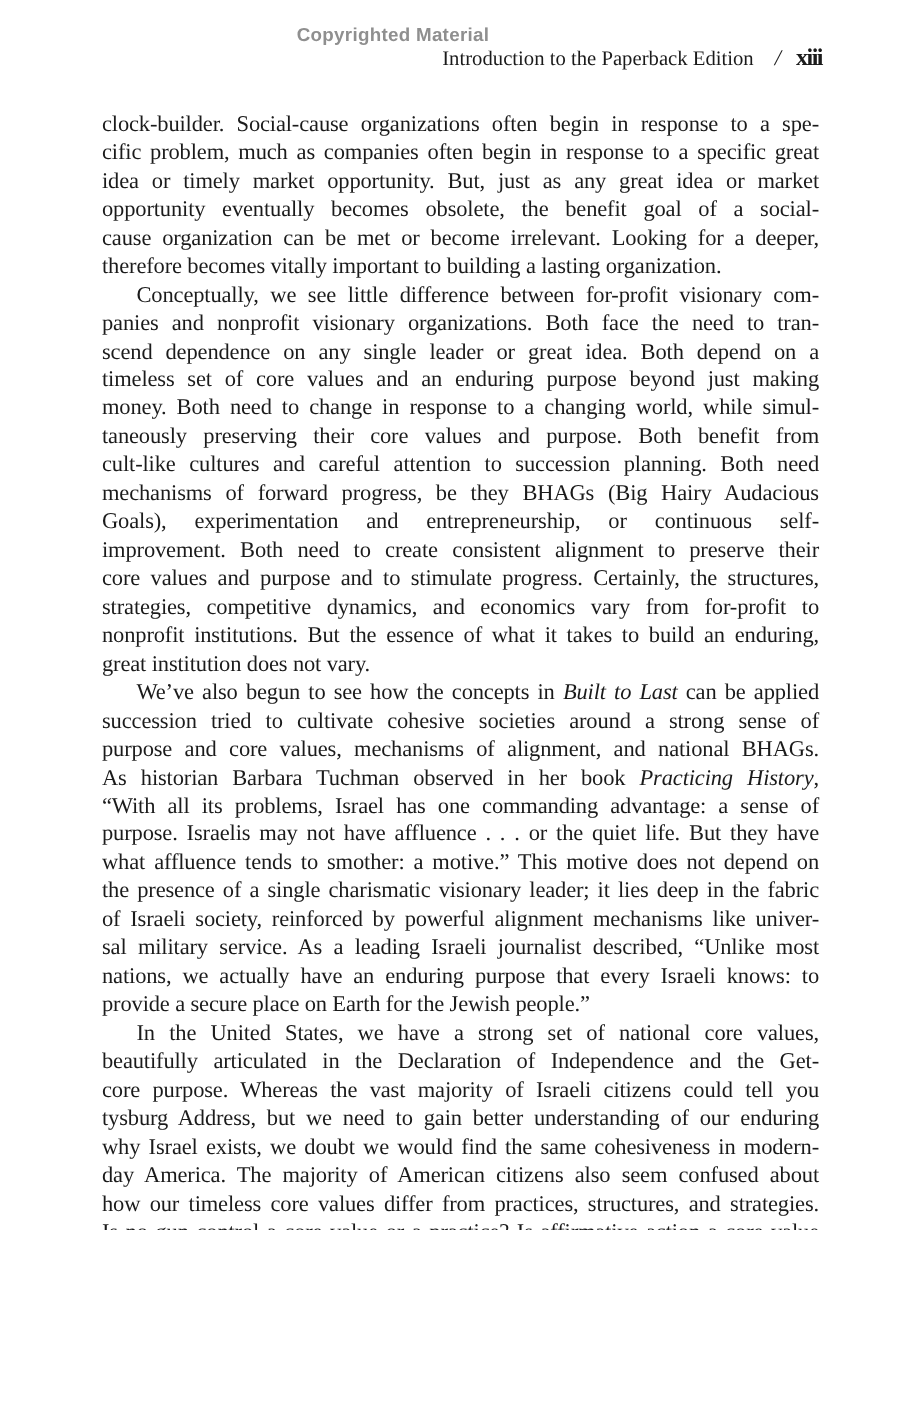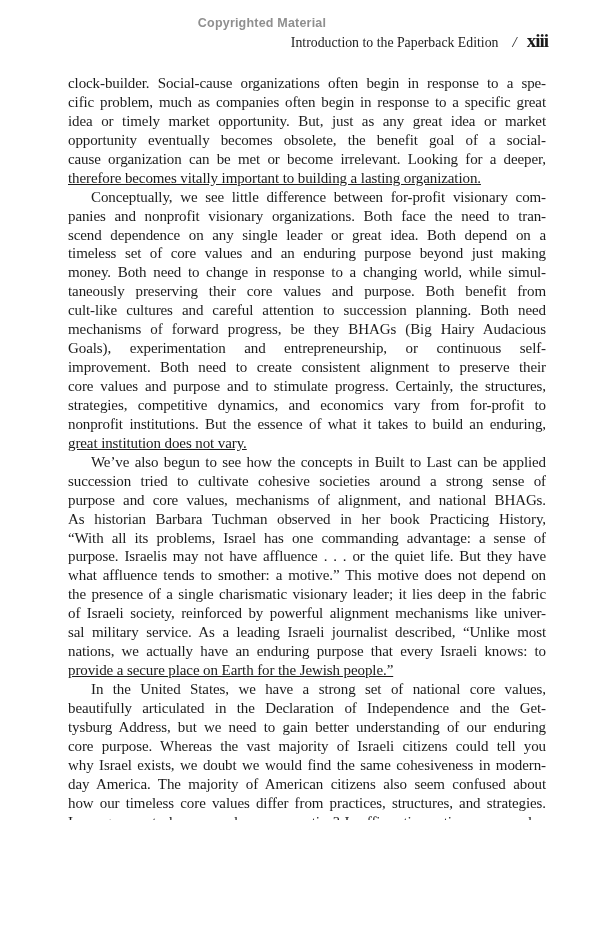--- a/index.html
+++ b/index.html
@@ -44,7 +44,7 @@
   }
   .running-head .pagenum {
     font-weight: 700;
-    font-size: 19px;
+    font-size: 16px;
     letter-spacing: -1px;
   }
   .text-block {

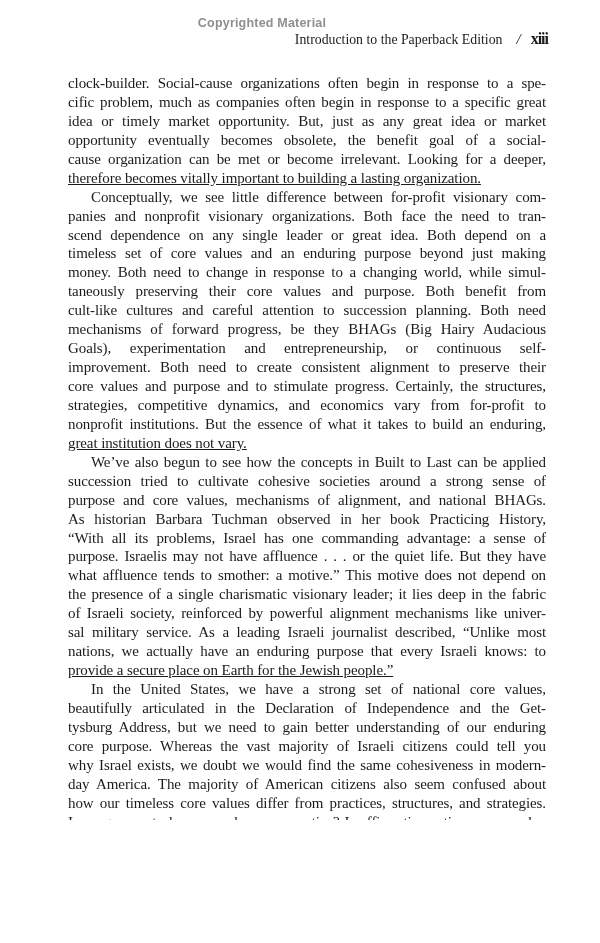--- a/index.html
+++ b/index.html
@@ -64,7 +64,7 @@
     overflow: visible;
   }
   .line.indent { text-indent: 23px; }
-  .line.para-end { text-align-last: left; text-decoration: underline; }
+  .line.para-end { text-align-last: left; }
   .em { }
 </style>
 </head>

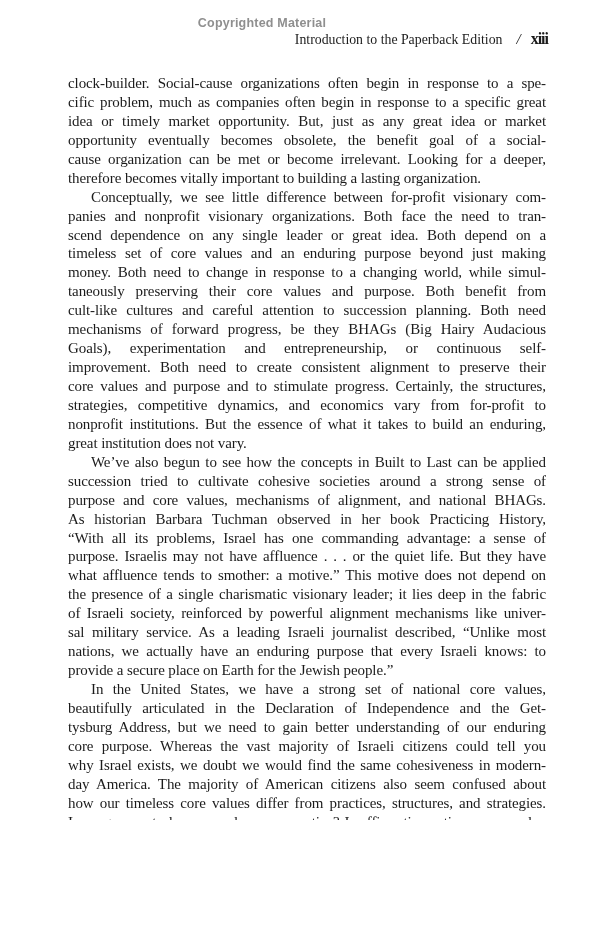--- a/index.html
+++ b/index.html
@@ -65,7 +65,7 @@
   }
   .line.indent { text-indent: 23px; }
   .line.para-end { text-align-last: left; }
-  .em { }
+  .em { font-style: italic; }
 </style>
 </head>
 <body>

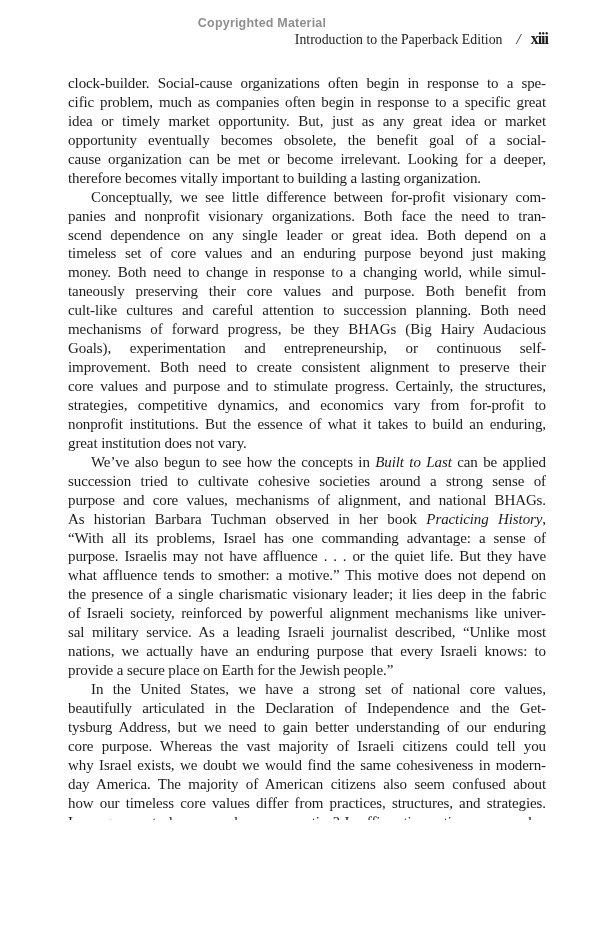--- a/index.html
+++ b/index.html
@@ -113,8 +113,8 @@
       <div class="line para-end"><span>provide a secure place on Earth for the Jewish people.”</span></div>
       <div class="line indent"><span>In the United States, we have a strong set of national core values,</span></div>
       <div class="line"><span>beautifully articulated in the Declaration of Independence and the Get-</span></div>
+      <div class="line"><span>core purpose. Whereas the vast majority of Israeli citizens could tell you</span></div>
       <div class="line"><span>tysburg Address, but we need to gain better understanding of our enduring</span></div>
-      <div class="line"><span>core purpose. Whereas the vast majority of Israeli citizens could tell you</span></div>
       <div class="line"><span>why Israel exists, we doubt we would find the same cohesiveness in modern-</span></div>
       <div class="line"><span>day America. The majority of American citizens also seem confused about</span></div>
       <div class="line"><span>how our timeless core values differ from practices, structures, and strategies.</span></div>

